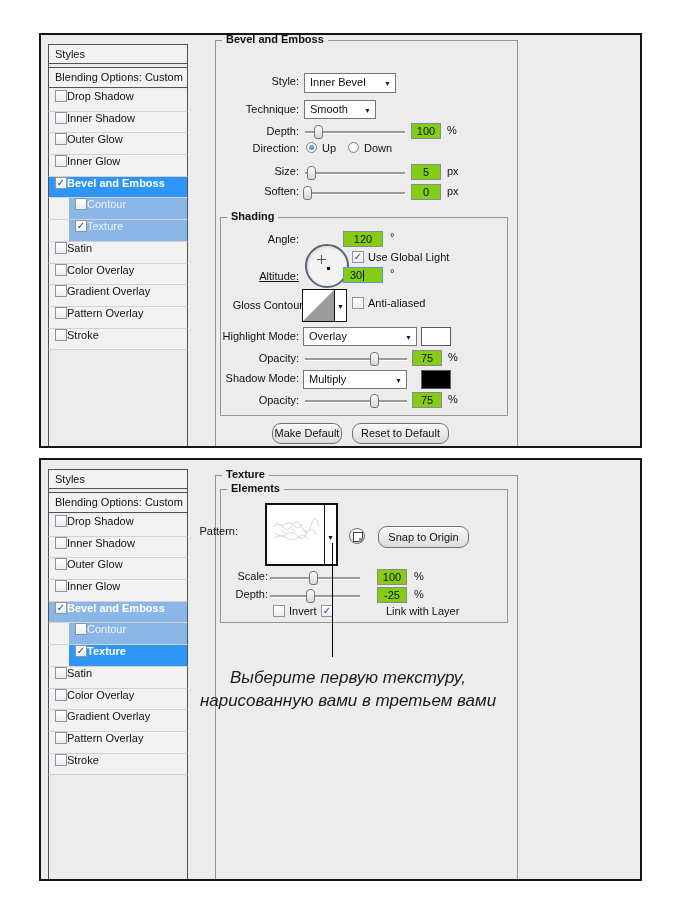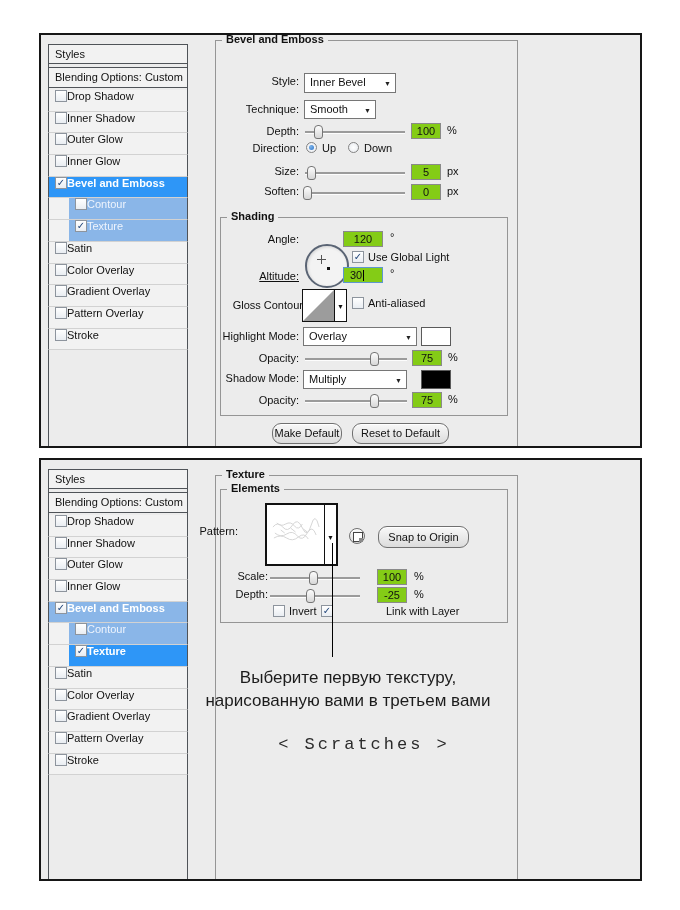--- a/index.html
+++ b/index.html
@@ -67,7 +67,7 @@
   .pick-arrbox{width:11px;border-left:1px solid #111;position:relative;}
   .pick-arrbox .arr{position:absolute;left:50%;top:50%;transform:translate(-50%,-50%);font-size:7px;color:#111;}
 
-  .annotation{position:absolute;text-align:center;font-size:17px;line-height:23px;color:#1c1c1c;}
+  .annotation{position:absolute;text-align:center;font-size:17px;line-height:23px;color:#1c1c1c;font-style:italic;}
   .scratches{position:absolute;text-align:center;font-family:"Liberation Mono","DejaVu Sans Mono",monospace;
              font-size:17px;letter-spacing:3px;color:#2a2a2a;}
   .callout-line{position:absolute;width:1px;background:#000;}

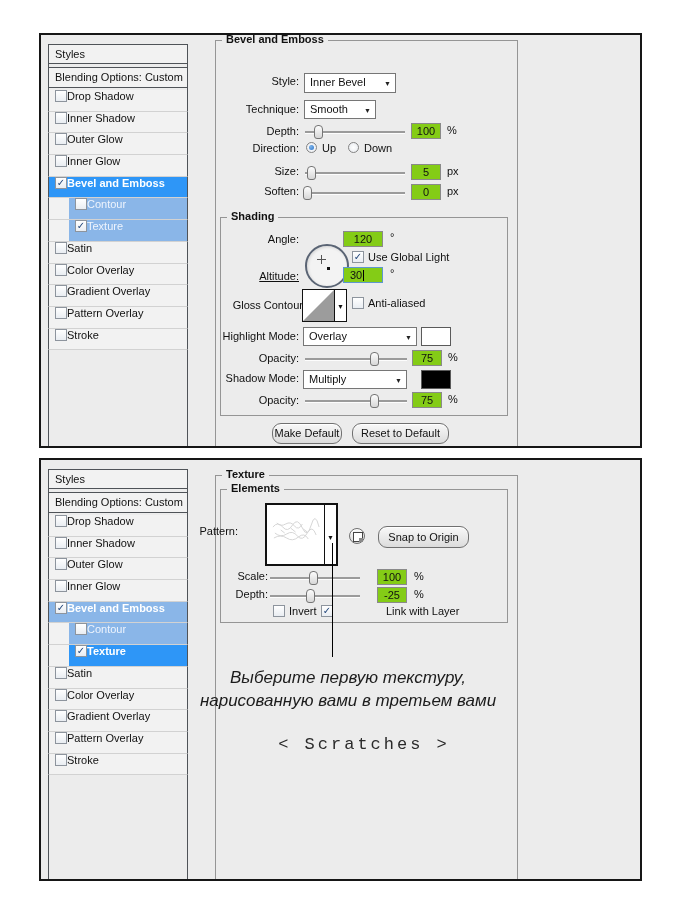--- a/index.html
+++ b/index.html
@@ -390,7 +390,6 @@
     <div>Выберите первую текстуру,</div>
     <div>нарисованную вами в третьем вами</div>
   </div>
-  <div class="scratches" style="left:56px;width:534px;top:275px;">&lt; Scratches &gt;</div>
 </div>
 
 </body></html>

